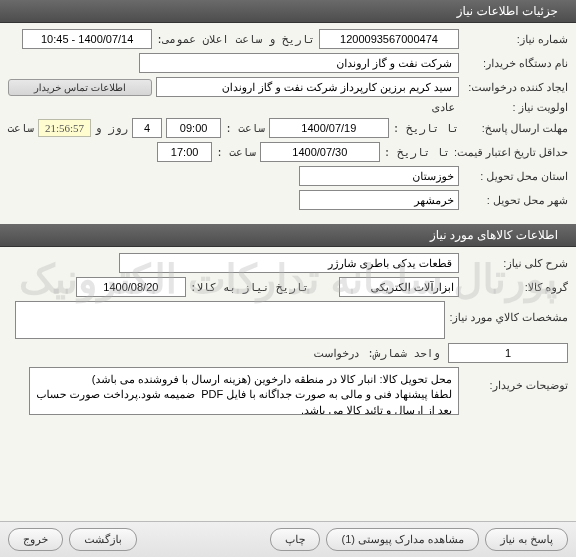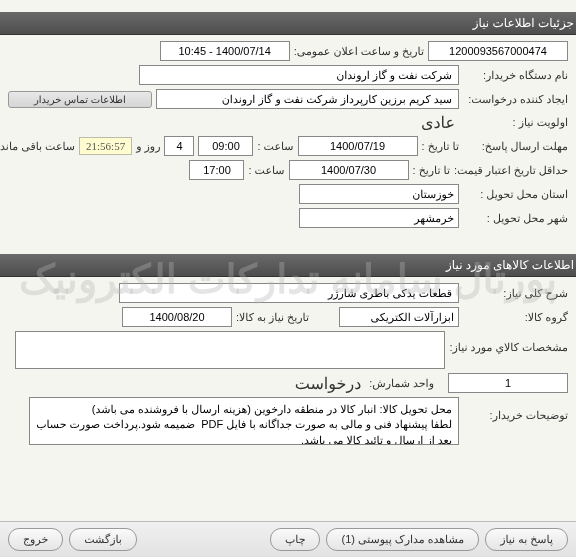--- a/index.html
+++ b/index.html
@@ -28,10 +28,9 @@
 .section-header {
   background: linear-gradient(#6a6a6a, #4d4d4d);
   color: #fff;
-  padding: 4px 2px;
+  padding: 4px 18px;
   font-size: 12px;
   border-bottom: 1px solid #333;
-  margin-top: 12px;
 }
 .form-area {
   padding: 6px 8px 10px 8px;

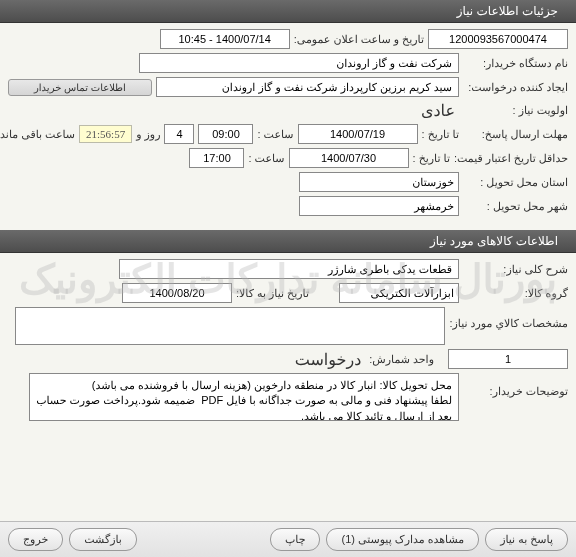--- a/index.html
+++ b/index.html
@@ -48,7 +48,7 @@
   min-width: 105px;
   text-align: right;
 }
-.label-sm { min-width: auto; }
+.label-sm { min-width: auto; font-family: Liberation Mono, monospace; }
 input[type=text], .textbox {
   border: 1px solid #888;
   background: #fff;

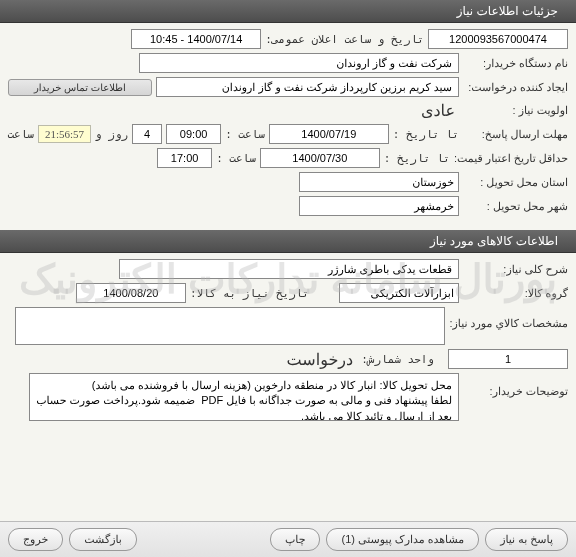--- a/index.html
+++ b/index.html
@@ -117,6 +117,7 @@
 <div class="form-area">
 
   <div class="row">
+    <span class="label">شماره نیاز:</span>
     <input type="text" class="textbox" style="width: 140px;" value="1200093567000474">
     <span class="label label-sm">تاریخ و ساعت اعلان عمومی:</span>
     <input type="text" class="textbox" style="width: 130px;" value="1400/07/14 - 10:45">

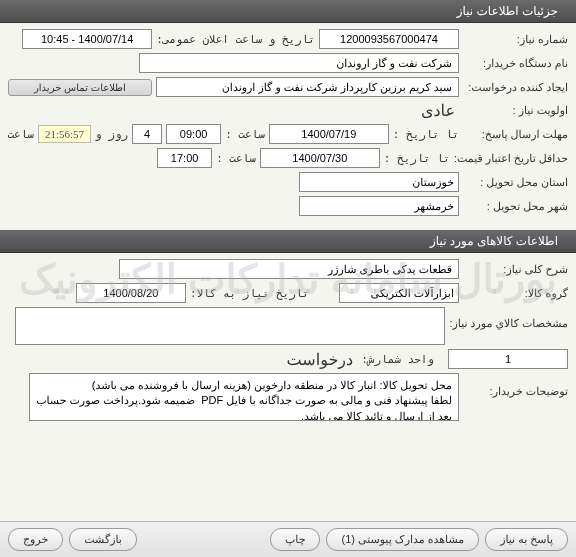--- a/index.html
+++ b/index.html
@@ -79,7 +79,7 @@
   font-family: Liberation Serif, serif;
 }
 .static-val {
-  font-size: 16px;
+  font-size: 11px;
   color: #333;
   padding-right: 4px;
 }

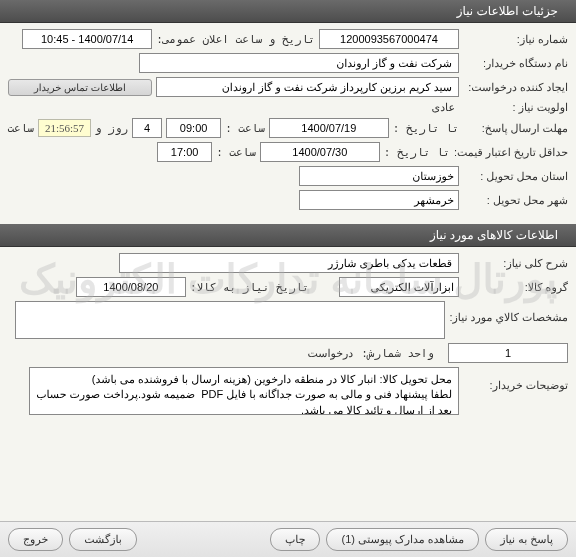--- a/index.html
+++ b/index.html
@@ -194,7 +194,7 @@
 
   <div class="row">
     <input type="text" class="textbox" style="width: 120px;" value="1">
-    <span class="label label-sm" style="margin-right:10px">واحد شمارش:</span>
+    <span class="label label-sm" style="margin-right:4px">واحد شمارش:</span>
     <span class="static-val">درخواست</span>
   </div>
 

